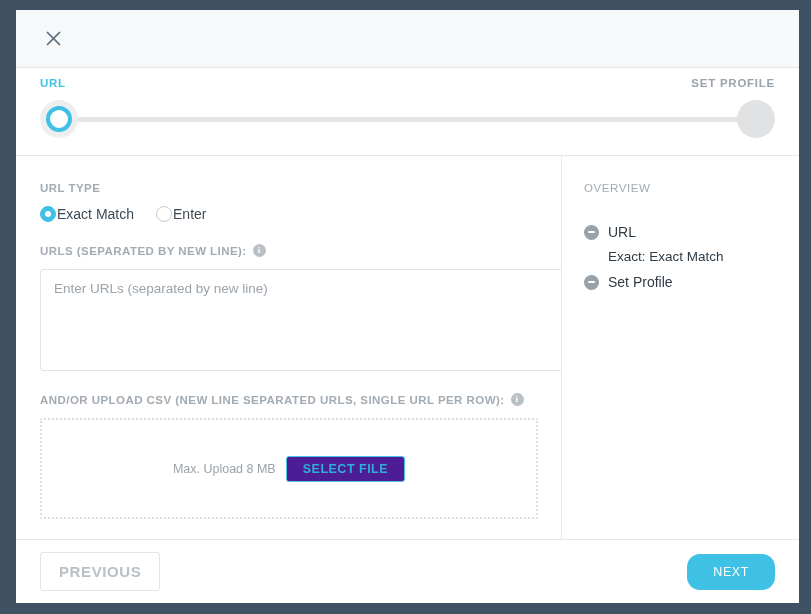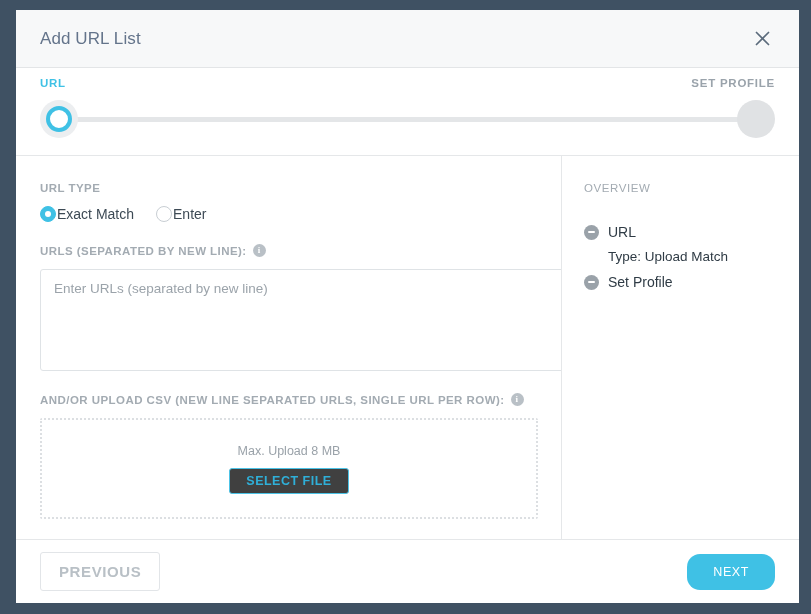--- a/index.html
+++ b/index.html
@@ -319,7 +319,6 @@
   <div class="dialog">
 
     <div class="dlg-header">
-      <div class="dlg-title">Add URL List</div>
       <div class="close-btn">
         <svg width="15" height="15" viewBox="0 0 15 15" aria-hidden="true">
           <line x1="1.5" y1="1.5" x2="13.5" y2="13.5" stroke="#5b6b7c" stroke-width="1.7" stroke-linecap="round"></line>

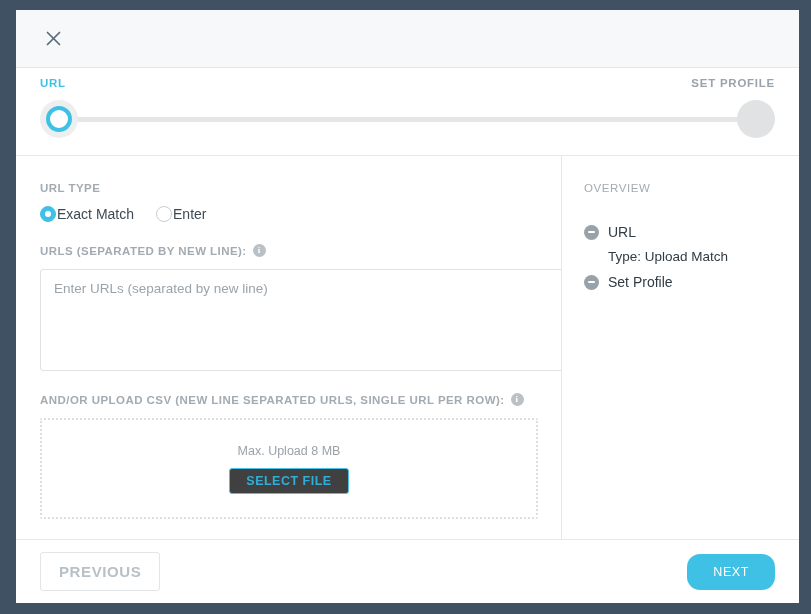--- a/index.html
+++ b/index.html
@@ -382,7 +382,7 @@
           <span class="ov-icon"></span>
           <span class="ov-name">URL</span>
         </div>
-        <div class="ov-sub">Type: Upload Match</div>
+        <div class="ov-sub">Exact: Exact Match</div>
 
         <div class="ov-item">
           <span class="ov-icon"></span>

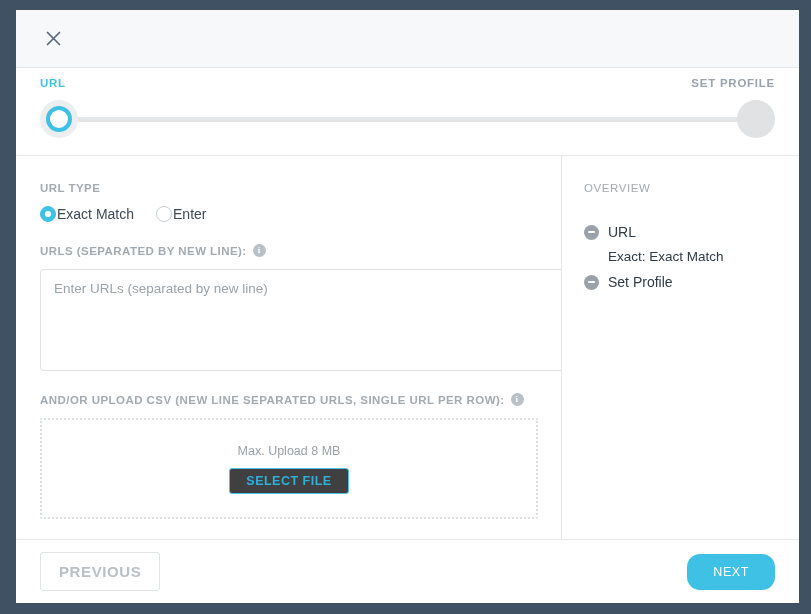--- a/index.html
+++ b/index.html
@@ -215,7 +215,7 @@
     border: 2px dotted #dcdfe2;
     border-radius: 2px;
     display: flex;
-    flex-direction: column;
+    flex-direction: row;
     align-items: center;
     justify-content: center;
     gap: 10px;

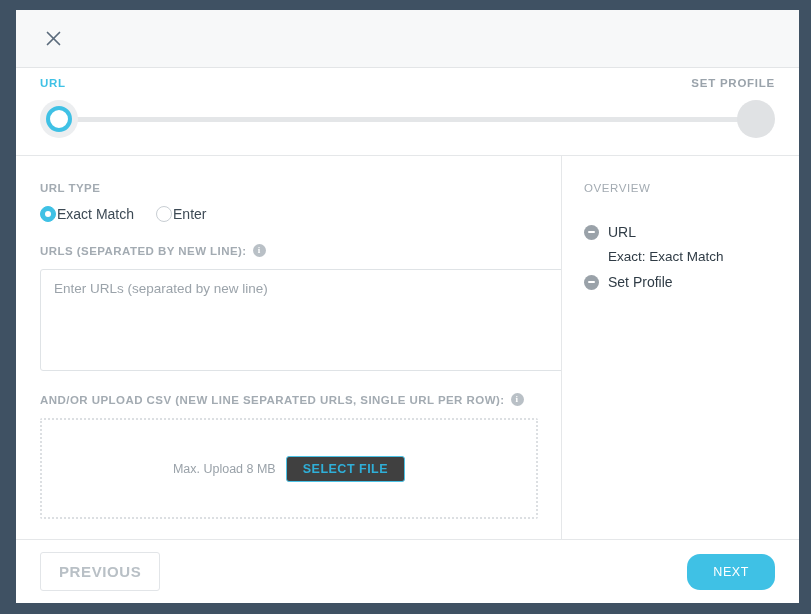--- a/index.html
+++ b/index.html
@@ -227,7 +227,7 @@
     color: #9aa2a9;
   }
   .select-file-btn {
-    background: #404040;
+    background: #4c1d95;
     border: 1px solid #4cc3e6;
     color: #2fafd8;
     border-radius: 3px;

